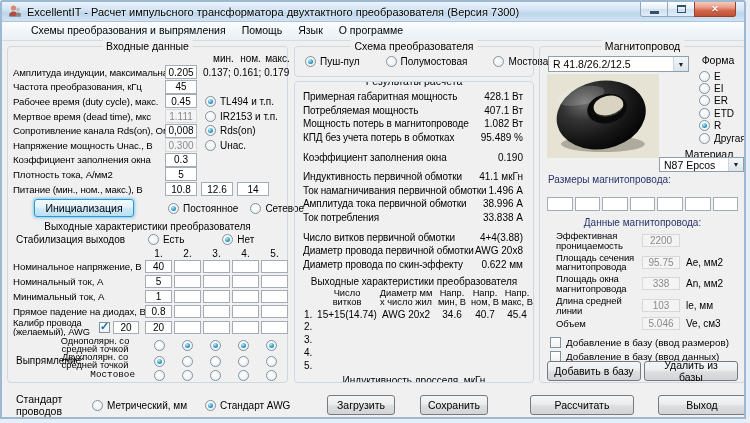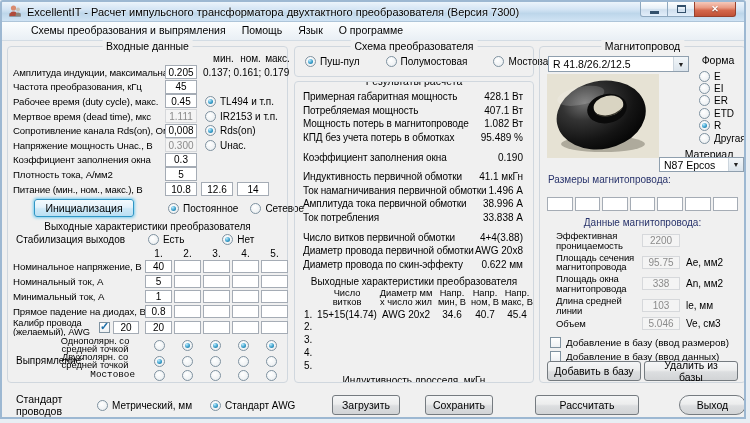--- a/index.html
+++ b/index.html
@@ -139,7 +139,7 @@
   .btn.load{margin-left:30px;width:68px;}
   .btn.save{margin-left:25px;width:68px;}
   .btn.calc{margin-left:42px;width:104px;}
-  .btn.exit{margin-left:40px;width:67px;border-radius:10px;}
+  .btn.exit{margin-left:24px;width:88px;}
 </style>
 </head>
 <body>

